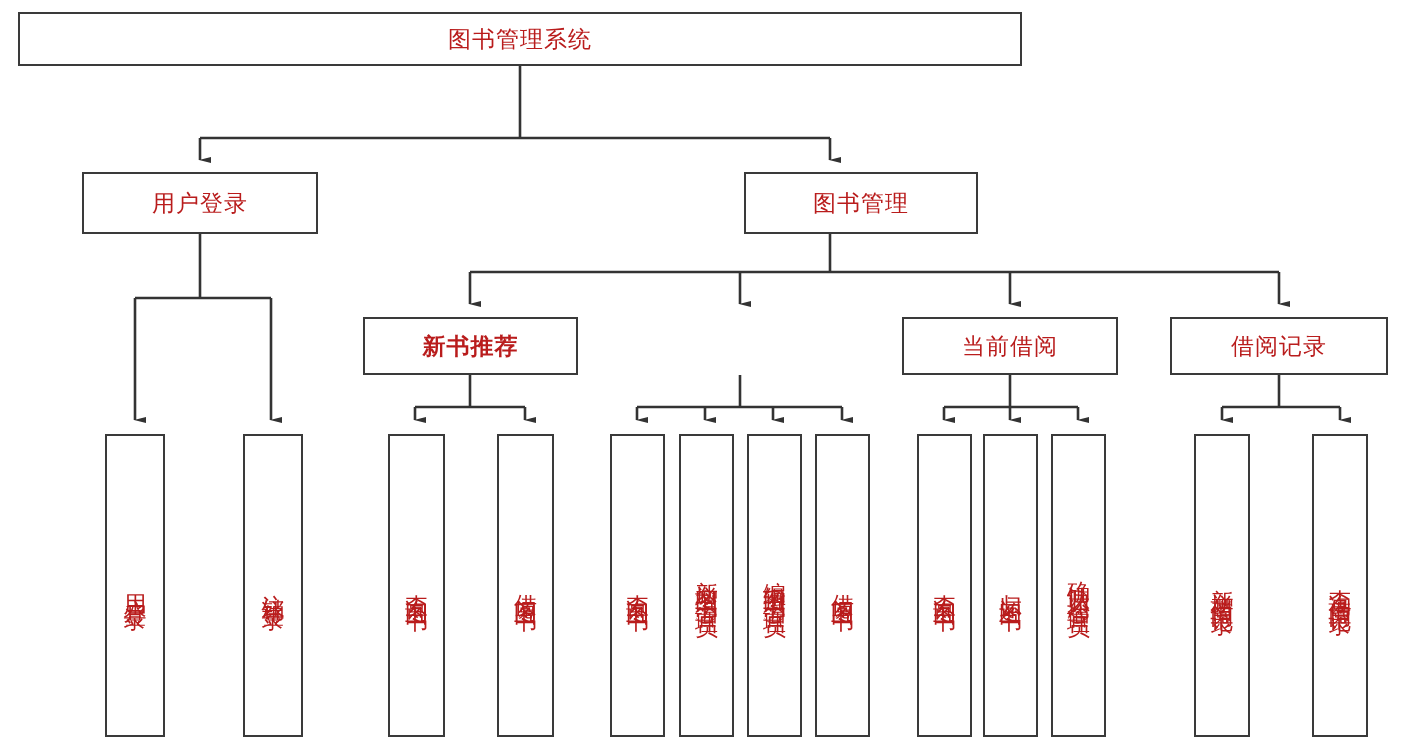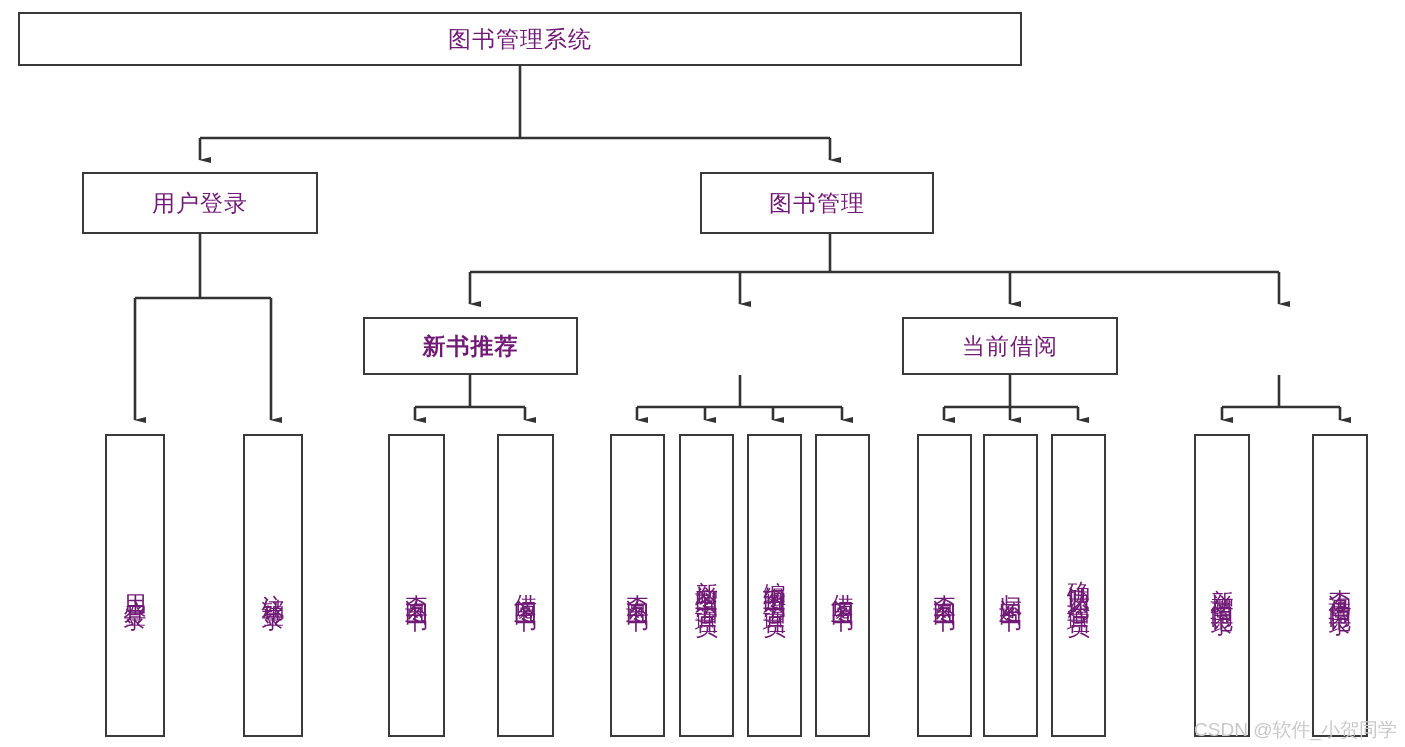--- a/index.html
+++ b/index.html
@@ -21,7 +21,7 @@
     display:flex;
     align-items:center;
     justify-content:center;
-    color:#701a75;
+    color:#b91c1c;
   }
   .node.h{
     font-size:23px;

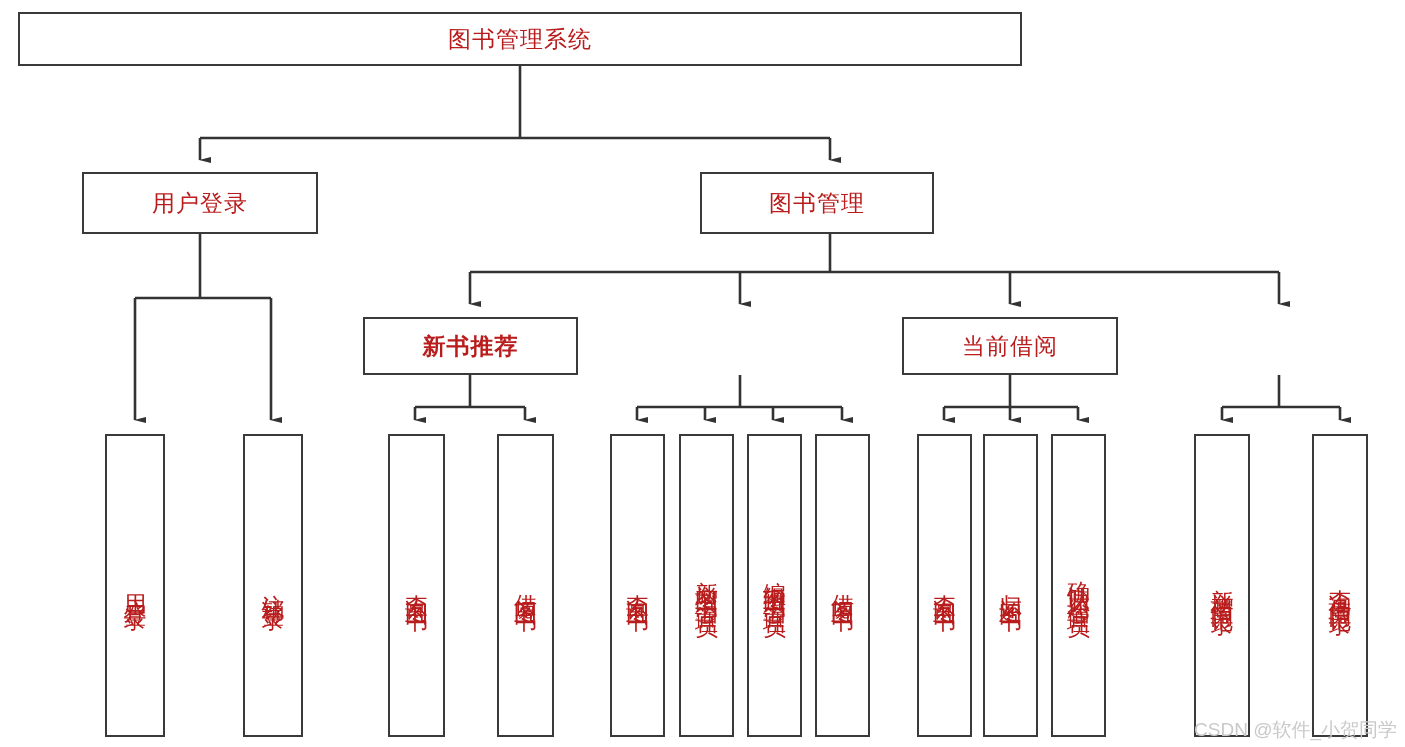--- a/index.html
+++ b/index.html
@@ -113,7 +113,7 @@
   <div class="node h" style="left:82px;top:172px;width:236px;height:62px;">
     <span class="htext">用户登录</span>
   </div>
-  <div class="node h" style="left:700px;top:172px;width:234px;height:62px;">
+  <div class="node h" style="left:744px;top:172px;width:234px;height:62px;">
     <span class="htext">图书管理</span>
   </div>
 

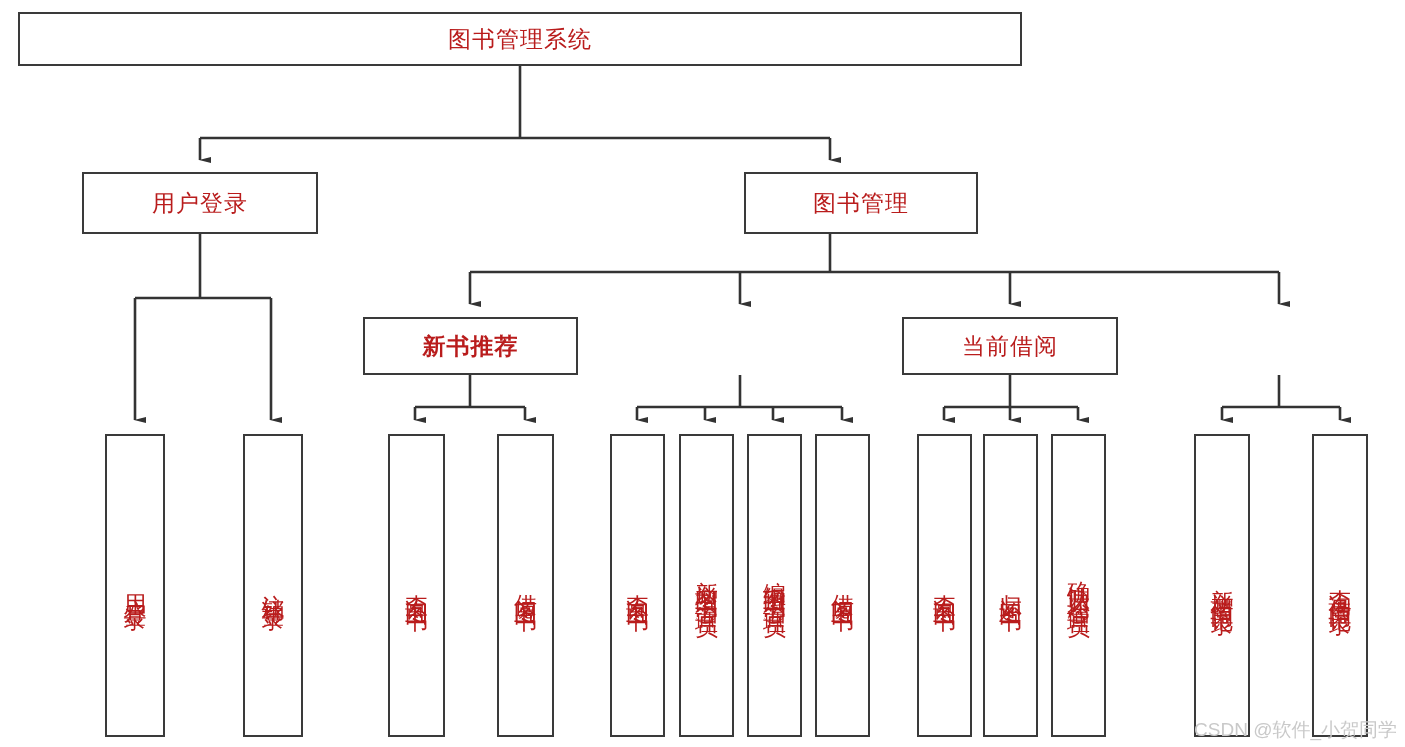--- a/index.html
+++ b/index.html
@@ -123,6 +123,9 @@
   <div class="node h" style="left:902px;top:317px;width:216px;height:58px;text-align:center;">
     <span class="htext">当前借阅</span>
   </div>
+  <div class="node h" style="left:1170px;top:317px;width:218px;height:58px;">
+    <span class="htext">借阅记录</span>
+  </div>
 
   <div class="node v" style="left:105px;top:434px;width:60px;height:303px;">
     <span class="vtext">用户登录</span>

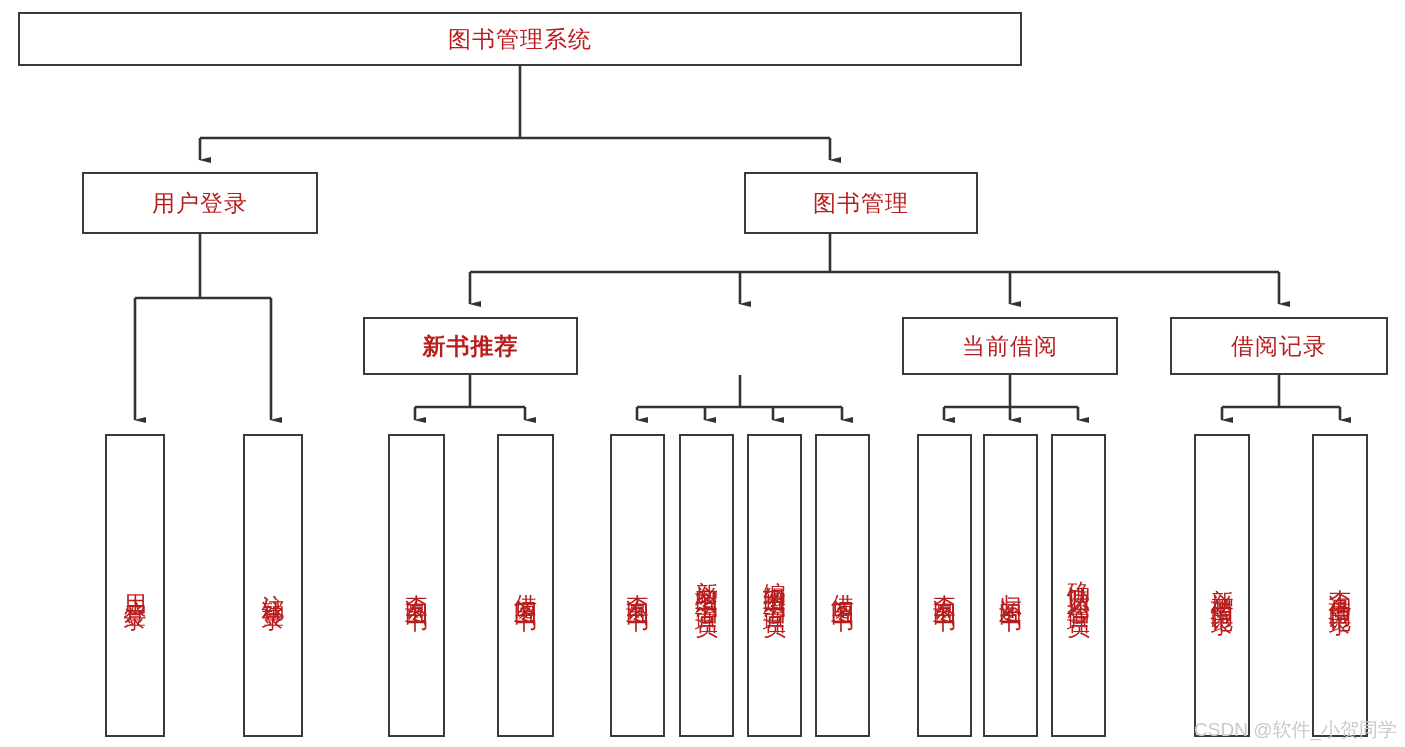--- a/index.html
+++ b/index.html
@@ -171,7 +171,6 @@
     <span class="vtext">查询借阅记录</span>
   </div>
 
-  <div id="watermark">CSDN @软件_小贺同学</div>
 
 </div>
 

